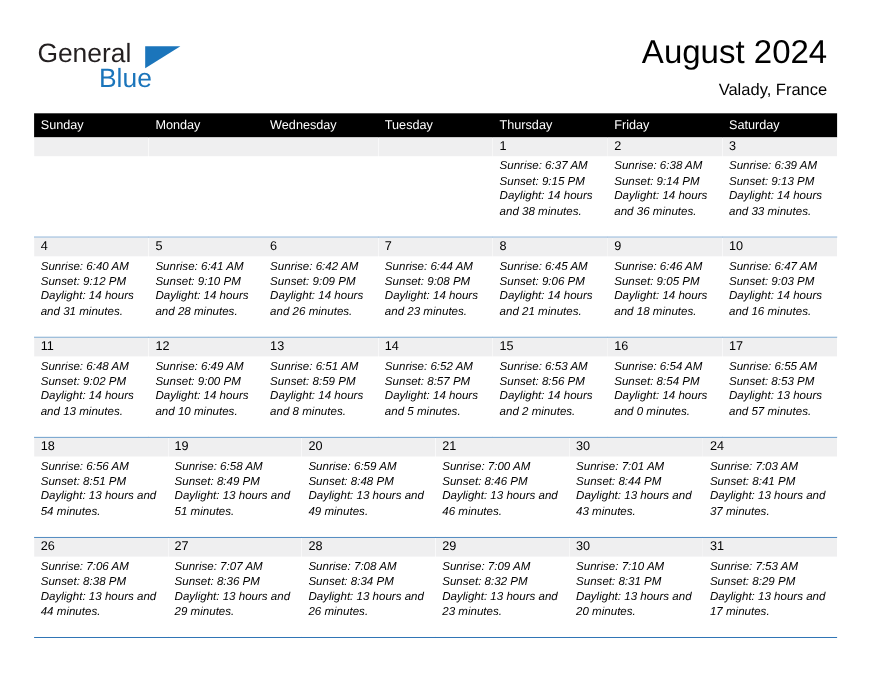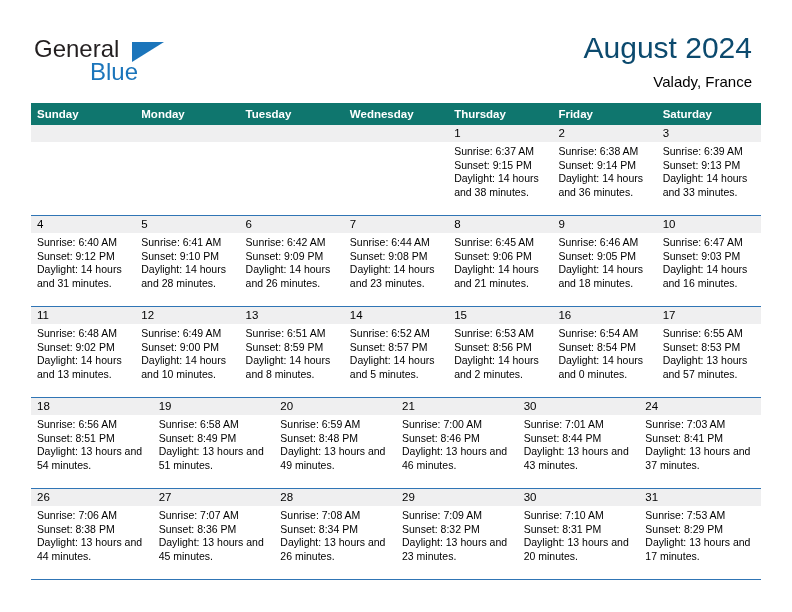--- a/index.html
+++ b/index.html
@@ -72,7 +72,7 @@
   .month-title {
     font-size: 30px;
     font-weight: normal;
-    color: #0c4a6e;
+    color: #000000;
     line-height: 36px;
     white-space: nowrap;
   }

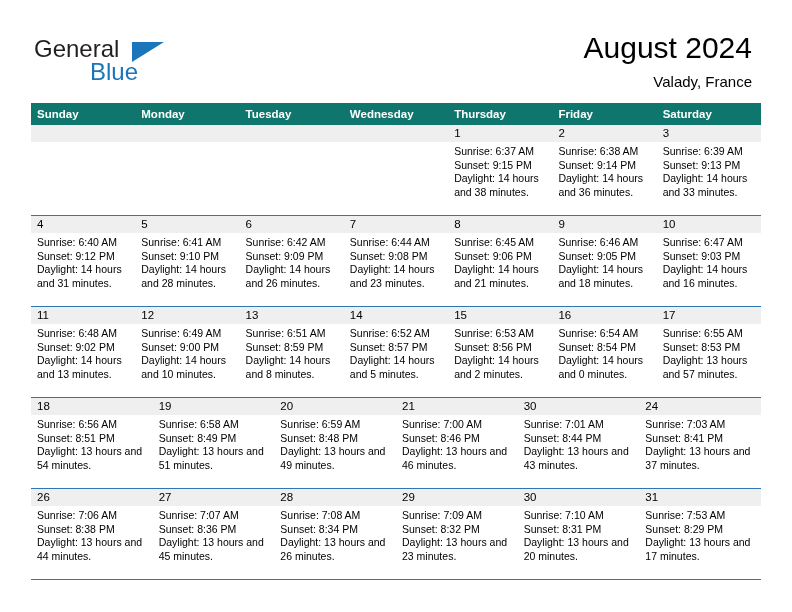--- a/index.html
+++ b/index.html
@@ -93,9 +93,8 @@
   }
   .dow-row {
     display: flex;
-    background: #0f766e;
+    background: #000000;
     height: 22px;
-    font-weight: bold;
   }
   .dow {
     flex: 1 1 0;

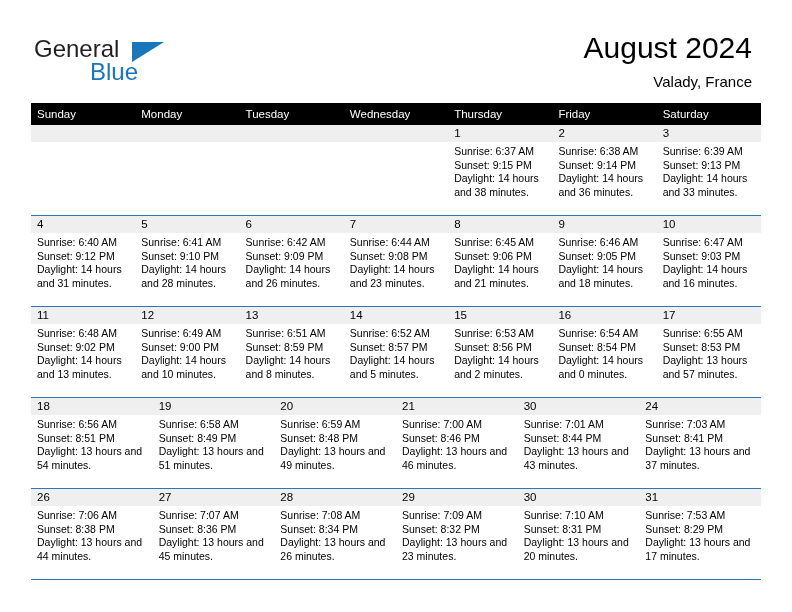--- a/index.html
+++ b/index.html
@@ -170,8 +170,8 @@
     <div class="dow-row">
       <div class="dow">Sunday</div>
       <div class="dow">Monday</div>
+      <div class="dow">Wednesday</div>
       <div class="dow">Tuesday</div>
-      <div class="dow">Wednesday</div>
       <div class="dow">Thursday</div>
       <div class="dow">Friday</div>
       <div class="dow">Saturday</div>

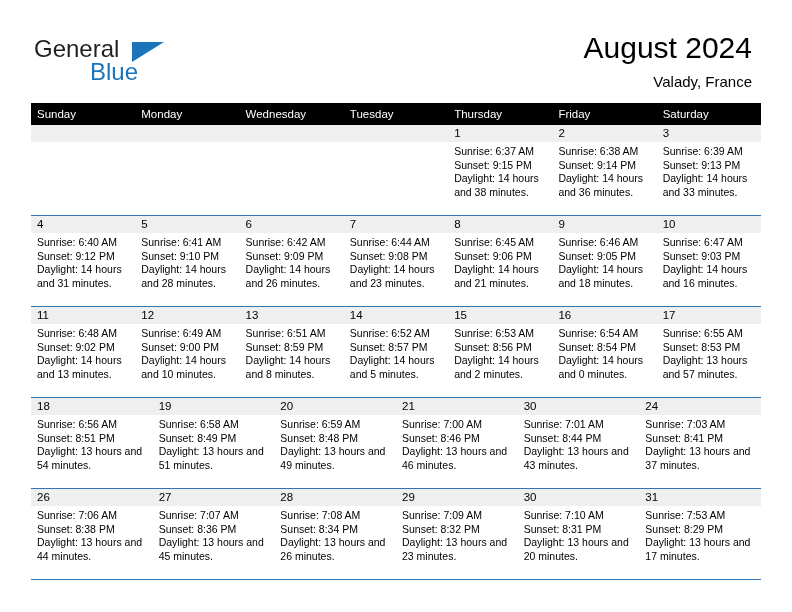--- a/index.html
+++ b/index.html
@@ -139,6 +139,7 @@
     font-size: 10.5px;
     line-height: 13.6px;
     color: #000000;
+    font-style: italic;
   }
   .cell-body div {
     white-space: nowrap;

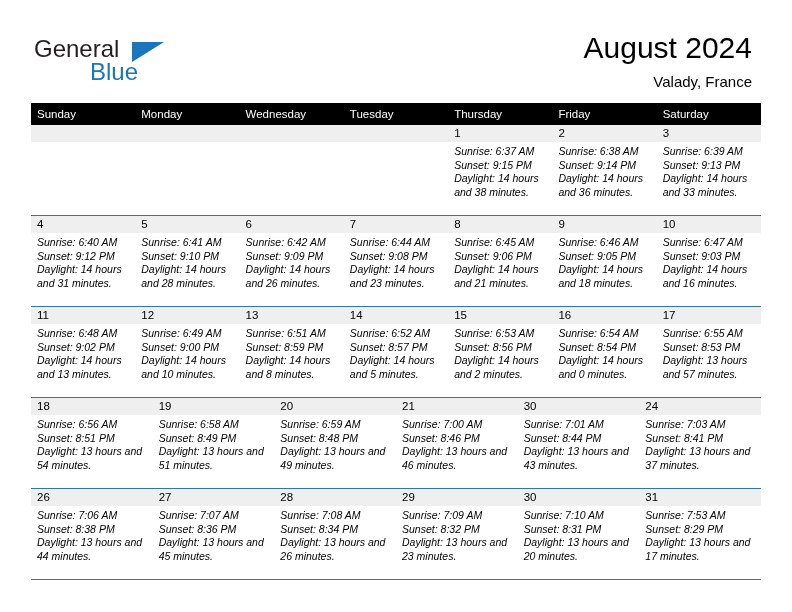--- a/index.html
+++ b/index.html
@@ -397,7 +397,7 @@
             <div class="cell-body">
               <div>Sunrise: 7:07 AM</div>
               <div>Sunset: 8:36 PM</div>
-              <div class="wrap">Daylight: 13 hours and 45 minutes.</div>
+              <div class="wrap">Daylight: 13 hours and 29 minutes.</div>
             </div>
           </div>
           <div class="cell">

